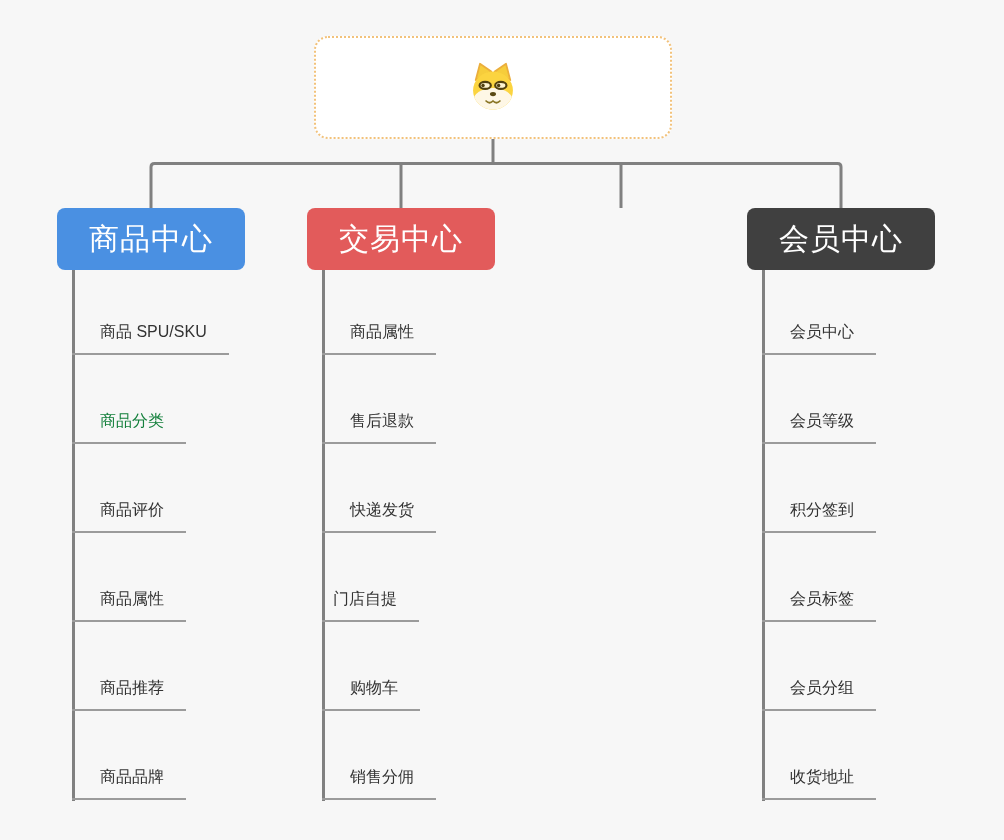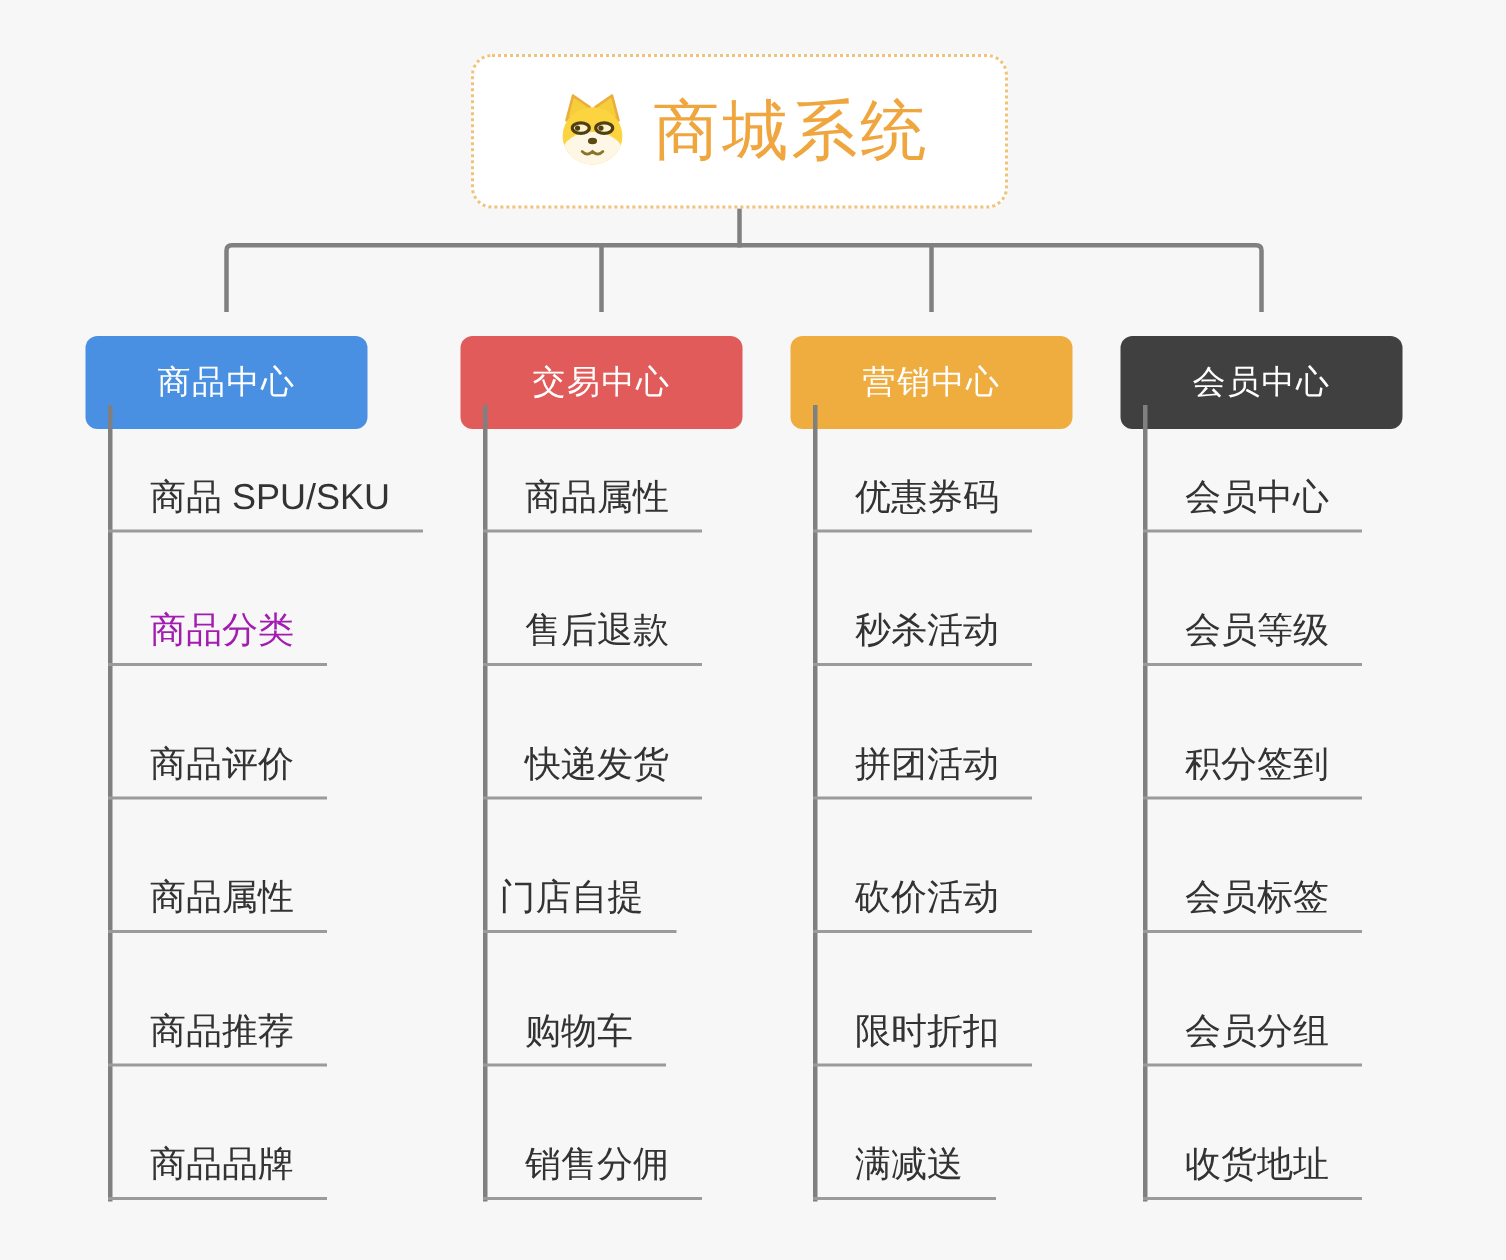--- a/index.html
+++ b/index.html
@@ -118,7 +118,6 @@
       <ellipse cx="32" cy="37" rx="3.5" ry="2.5" fill="#5B4A14"></ellipse>
       <path d="M24,45 Q28,49 32,45 Q36,49 40,45" fill="none" stroke="#8A7524" stroke-width="2" stroke-linecap="round"></path>
     </svg>
-    <span class="root-title" style="color: rgb(240, 166, 62);">商城系统</span>
   </div>
 
   <div class="branch b0">

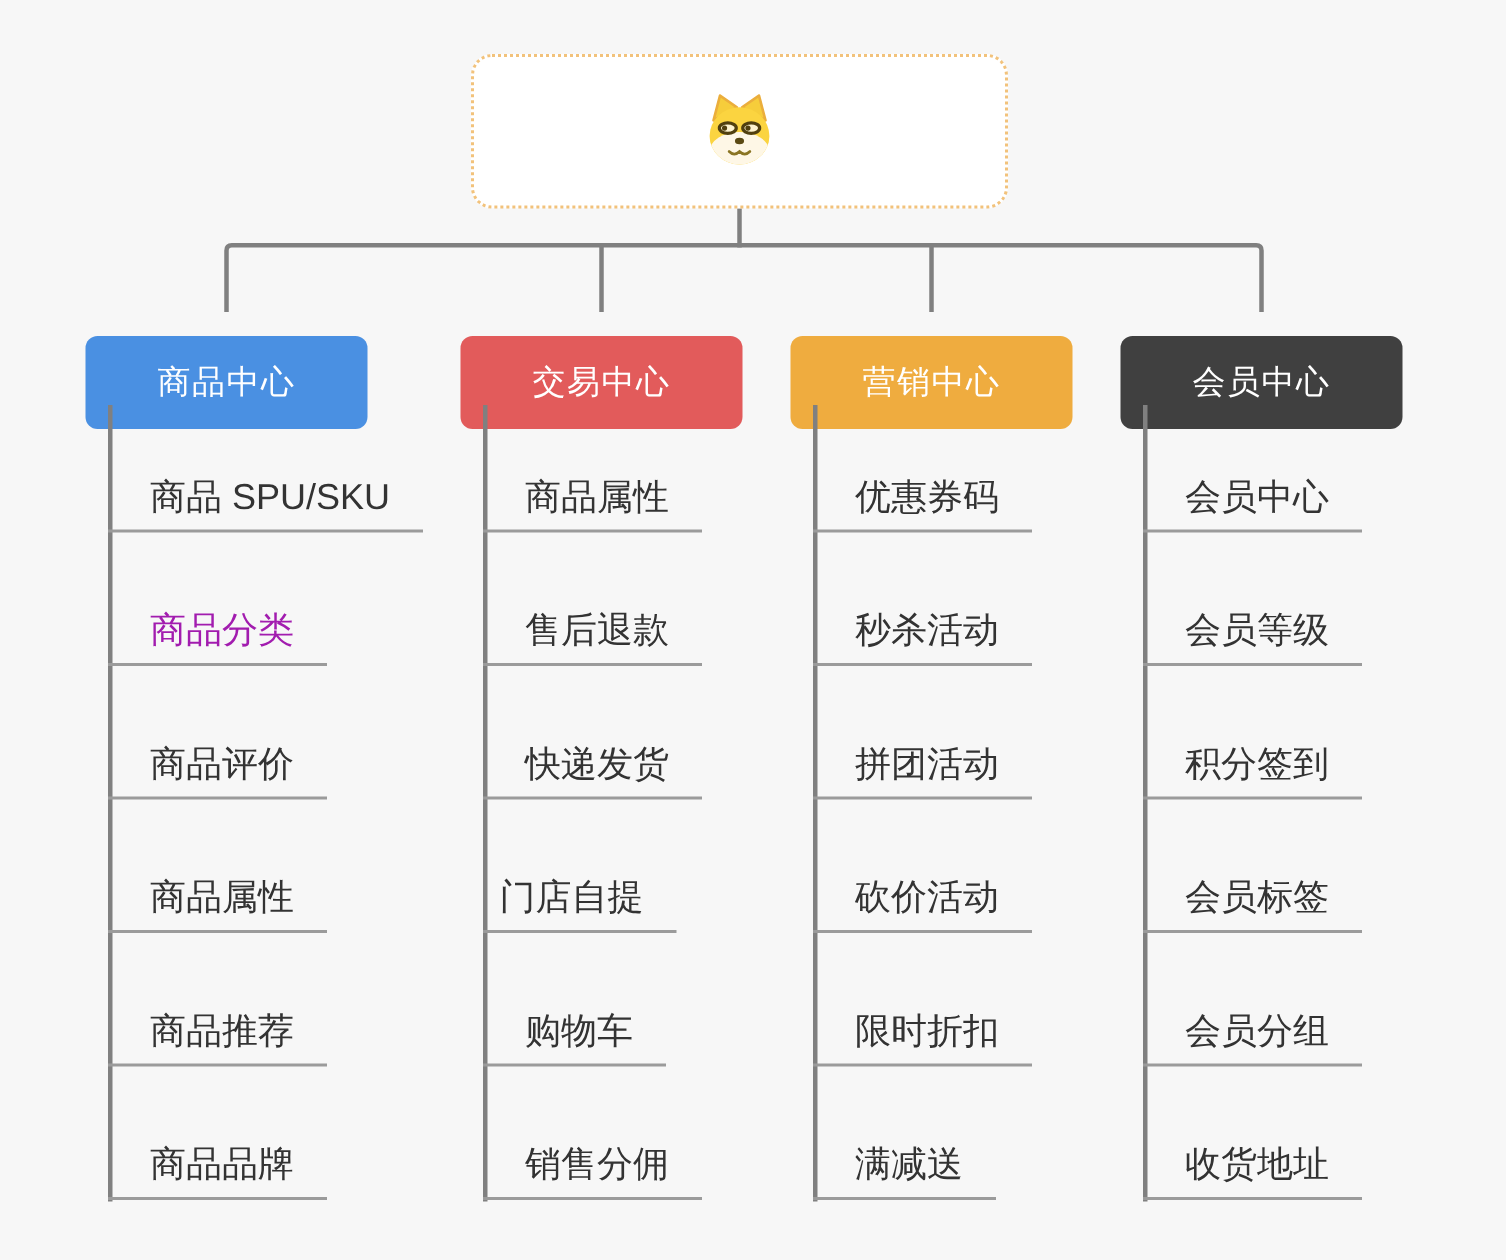--- a/index.html
+++ b/index.html
@@ -55,10 +55,9 @@
     display: flex;
     align-items: center;
     justify-content: center;
-    font-size: 22px;
+    font-size: 30px;
     letter-spacing: 1px;
     cursor: pointer;
-    margin-top: 16px;
   }
 
   .spine {

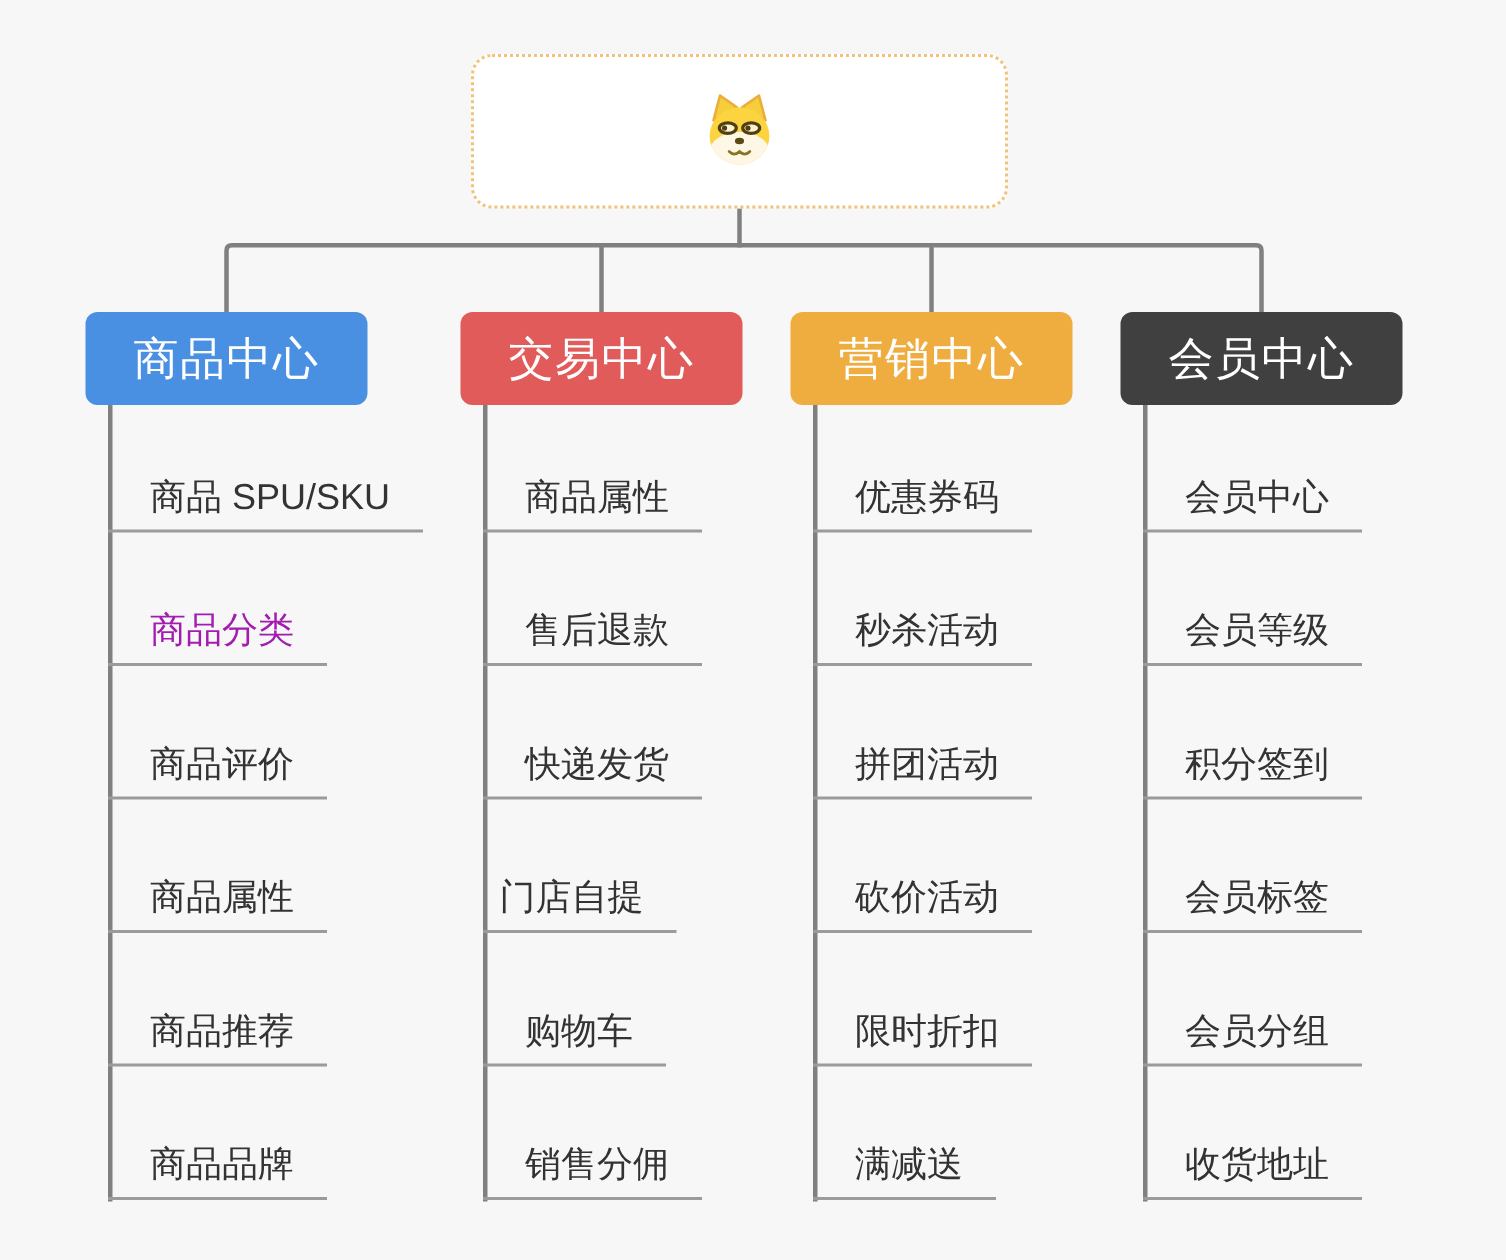--- a/index.html
+++ b/index.html
@@ -141,16 +141,6 @@
     <div class="leaf r5" style="border-color: rgb(155, 155, 155); color: rgb(51, 51, 51);">销售分佣</div>
   </div>
 
-  <div class="branch b2">
-    <div class="branch-node" style="background: rgb(239, 172, 63); color: rgb(255, 255, 255);">营销中心</div>
-    <div class="spine" style="background: rgb(128, 128, 128);"></div>
-    <div class="leaf r0" style="border-color: rgb(155, 155, 155); color: rgb(51, 51, 51);">优惠券码</div>
-    <div class="leaf r1" style="border-color: rgb(155, 155, 155); color: rgb(51, 51, 51);">秒杀活动</div>
-    <div class="leaf r2" style="border-color: rgb(155, 155, 155); color: rgb(51, 51, 51);">拼团活动</div>
-    <div class="leaf r3" style="border-color: rgb(155, 155, 155); color: rgb(51, 51, 51);">砍价活动</div>
-    <div class="leaf r4" style="border-color: rgb(155, 155, 155); color: rgb(51, 51, 51);">限时折扣</div>
-    <div class="leaf r5" style="border-color: rgb(155, 155, 155); color: rgb(51, 51, 51);">满减送</div>
-  </div>
 
   <div class="branch b3">
     <div class="branch-node" style="background: #404040; color: rgb(255, 255, 255);">会员中心</div>

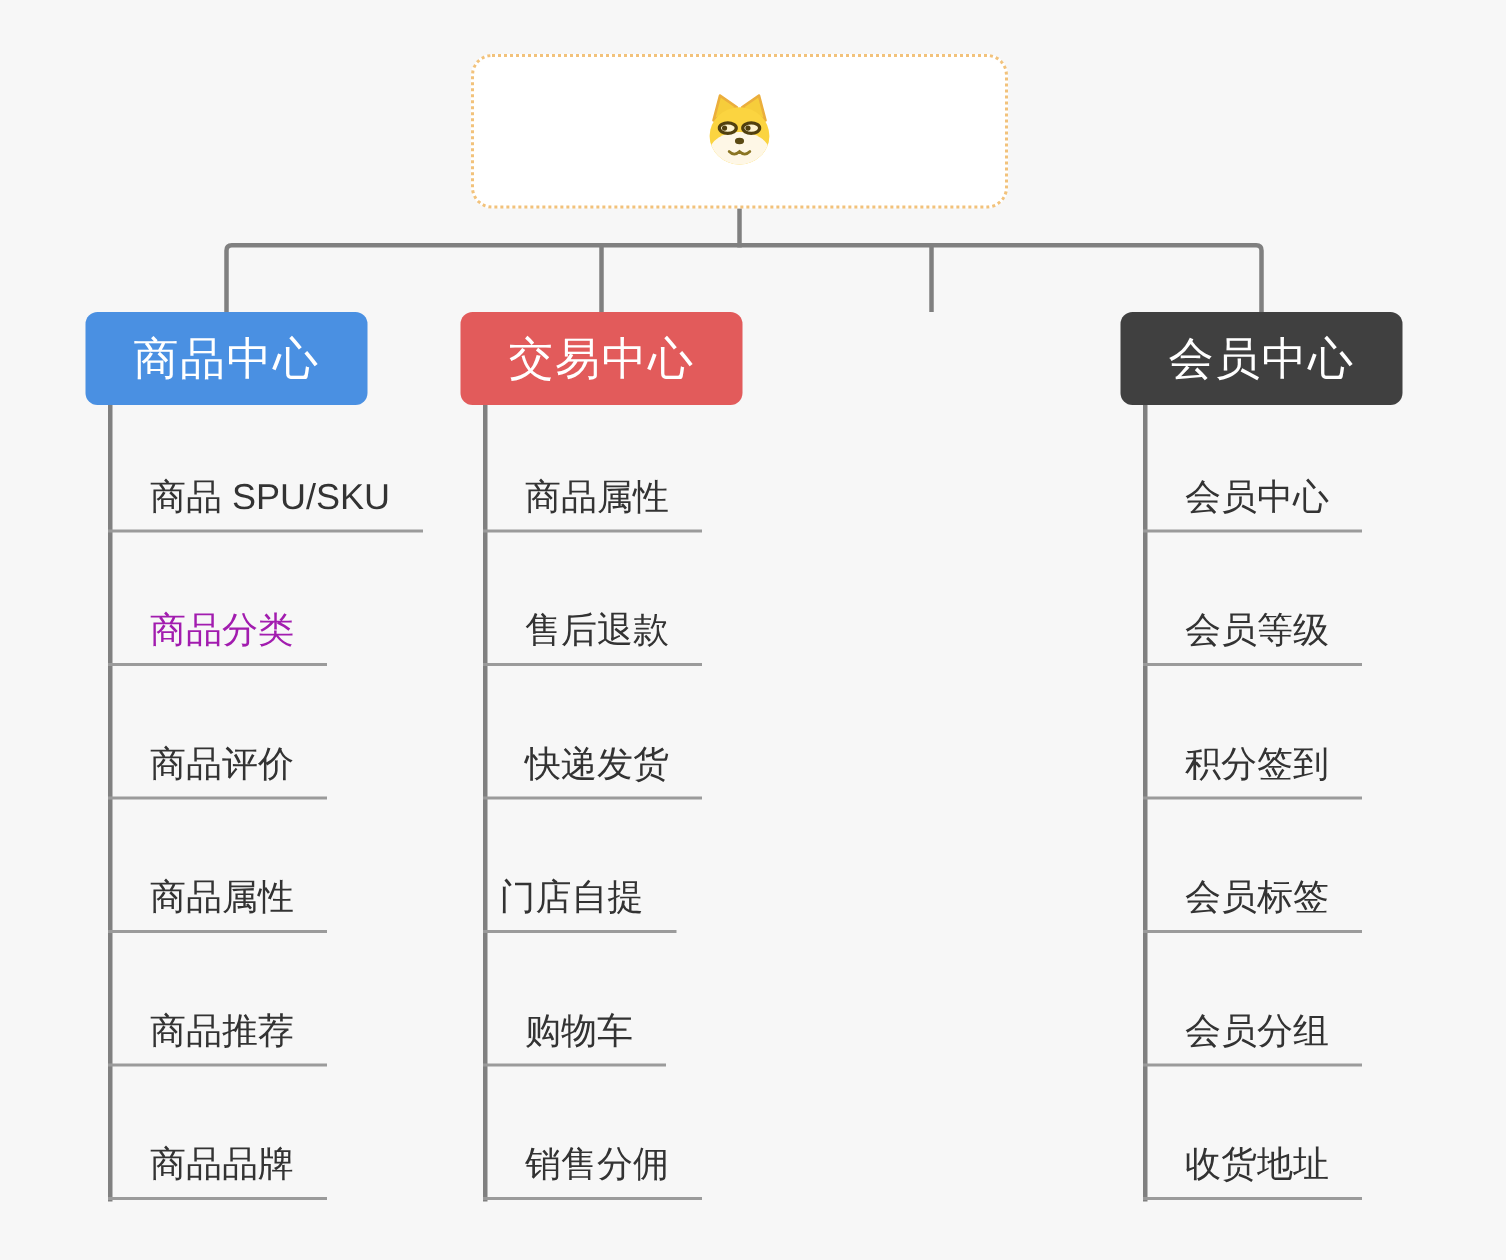--- a/index.html
+++ b/index.html
@@ -71,7 +71,7 @@
     position: absolute;
     left: 15px;
     padding: 0 22px 6px 28px;
-    font-size: 24px;
+    font-size: 16px;
     line-height: 30px;
     white-space: nowrap;
     border-bottom: 2px solid #9B9B9B;

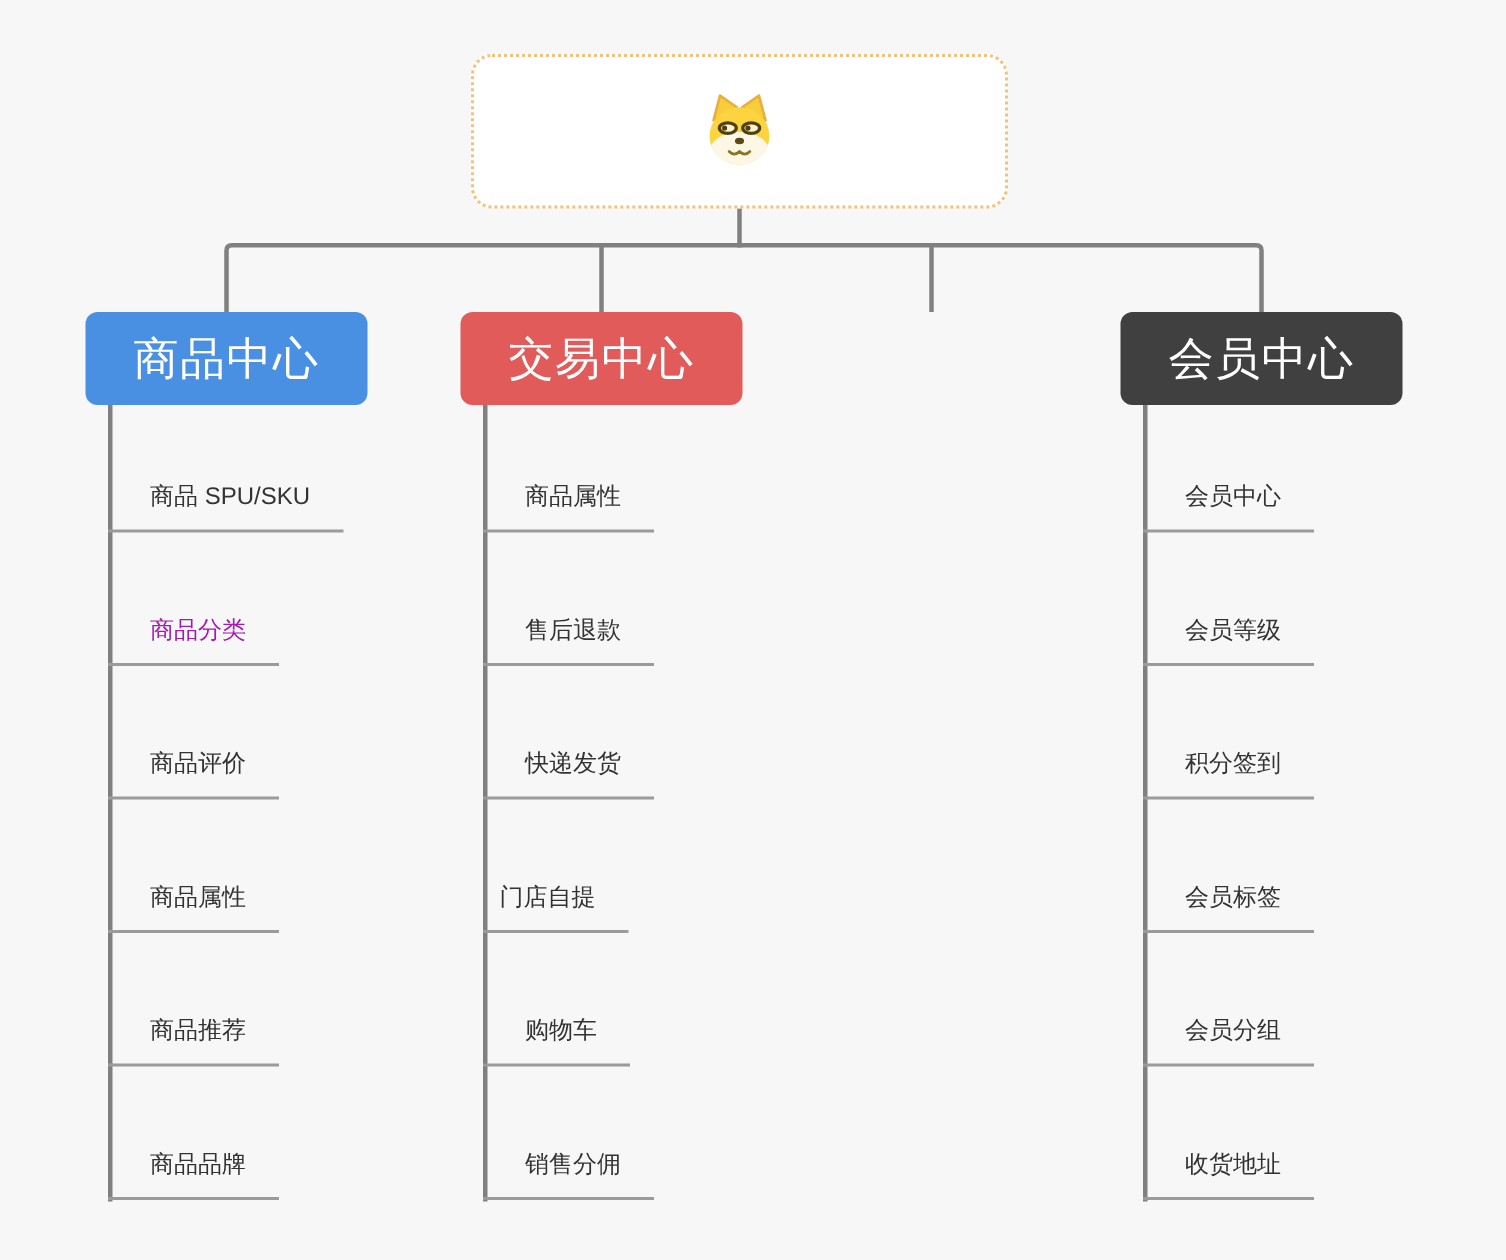--- a/index.html
+++ b/index.html
@@ -123,7 +123,7 @@
     <div class="branch-node" style="background: rgb(74, 144, 226); color: rgb(255, 255, 255);">商品中心</div>
     <div class="spine" style="background: rgb(128, 128, 128);"></div>
     <div class="leaf r0" style="border-color: rgb(155, 155, 155); color: rgb(51, 51, 51);">商品 SPU/SKU</div>
-    <div class="leaf r1" style="border-color: rgb(155, 155, 155); color: #a21caf;">商品分类</div>
+    <div class="leaf r1" style="border-color: rgb(155, 155, 155); color: #15803d;">商品分类</div>
     <div class="leaf r2" style="border-color: rgb(155, 155, 155); color: rgb(51, 51, 51);">商品评价</div>
     <div class="leaf r3" style="border-color: rgb(155, 155, 155); color: rgb(51, 51, 51);">商品属性</div>
     <div class="leaf r4" style="border-color: rgb(155, 155, 155); color: rgb(51, 51, 51);">商品推荐</div>

